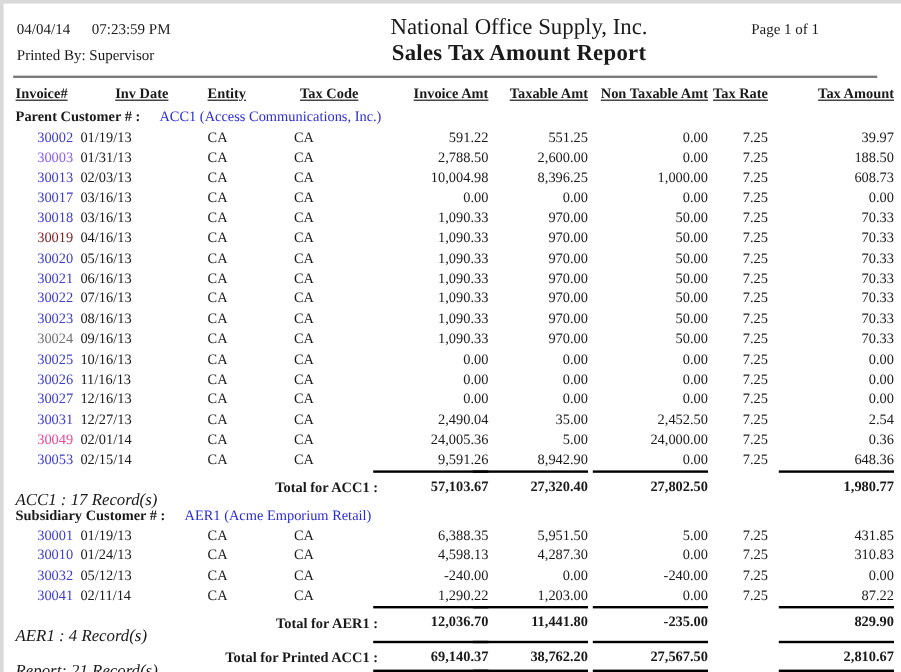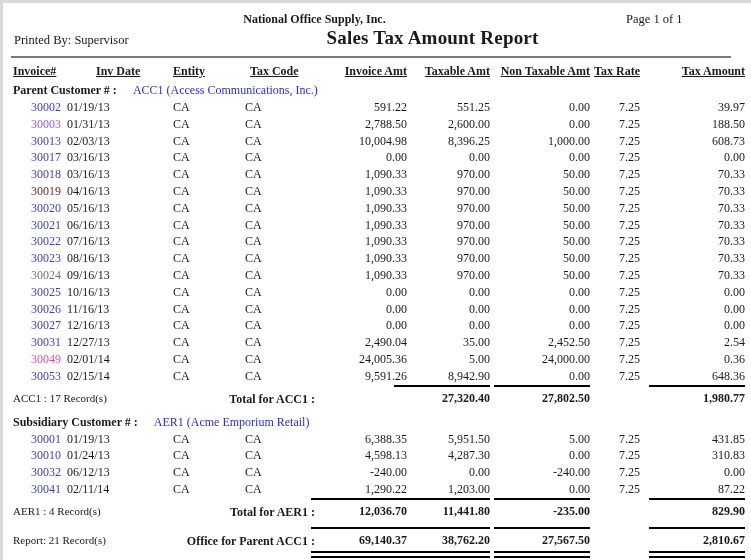--- a/index.html
+++ b/index.html
@@ -53,6 +53,9 @@
 
   <div class="hdr">
     <div class="hline">
+      <div class="hleft">
+        <span>04/04/14</span><span class="time">07:23:59 PM</span>
+      </div>
       <div class="hcenter company">National Office Supply, Inc.</div>
       <div class="hright">Page 1 of  1</div>
     </div>

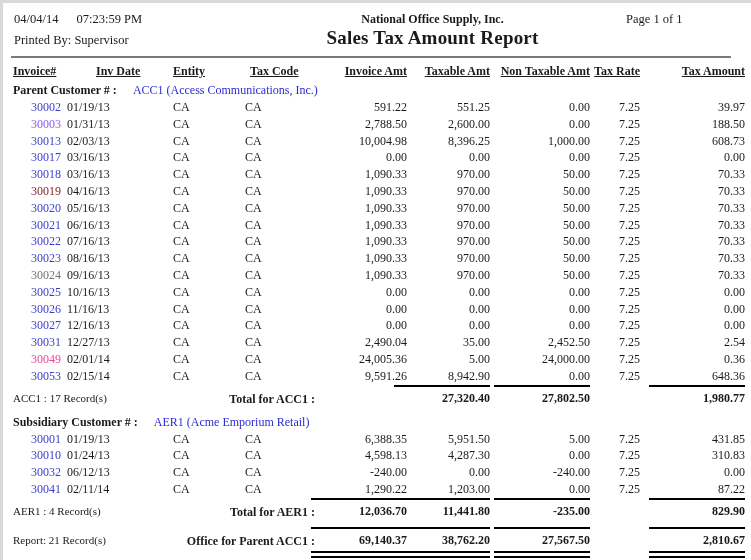--- a/index.html
+++ b/index.html
@@ -16,7 +16,7 @@
   .hcenter{flex:1;text-align:center;}
   .hright{width:125px;text-align:left;font-size:12.5px;}
   .time{margin-left:18px;}
-  .company{font-size:12px;font-weight:bold;}
+  .company{font-size:19px;font-weight:normal;}
   .title{font-size:19px;font-weight:bold;letter-spacing:.2px;}
   .rule{border:0;border-top:2px solid #7a7a7a;margin:7px 20px 3px 8px;}
   

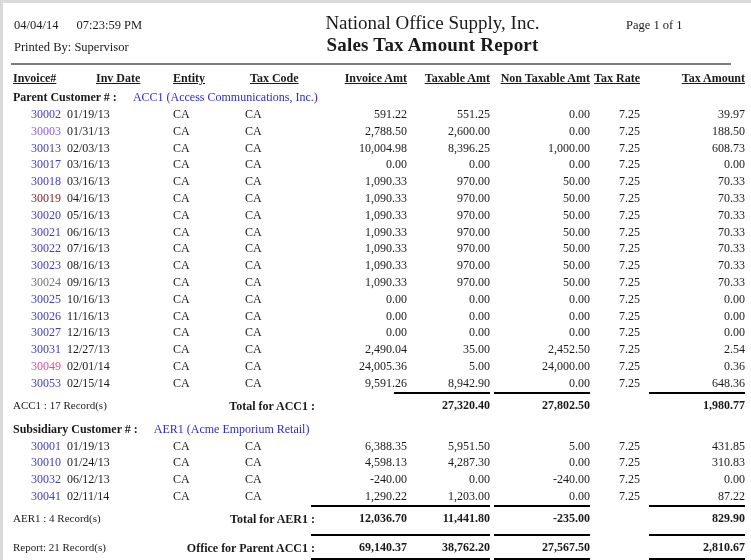--- a/index.html
+++ b/index.html
@@ -295,6 +295,7 @@
     <div class="row trow">
       <span class="sum-left">ACC1 : 17 Record(s)</span>
       <span class="sum-label">Total for ACC1 :</span>
+      <span class="cell num n1">57,103.67</span>
       <span class="cell num n2">27,320.40</span>
       <span class="cell num n3">27,802.50</span>
       <span class="cell num n5">1,980.77</span>

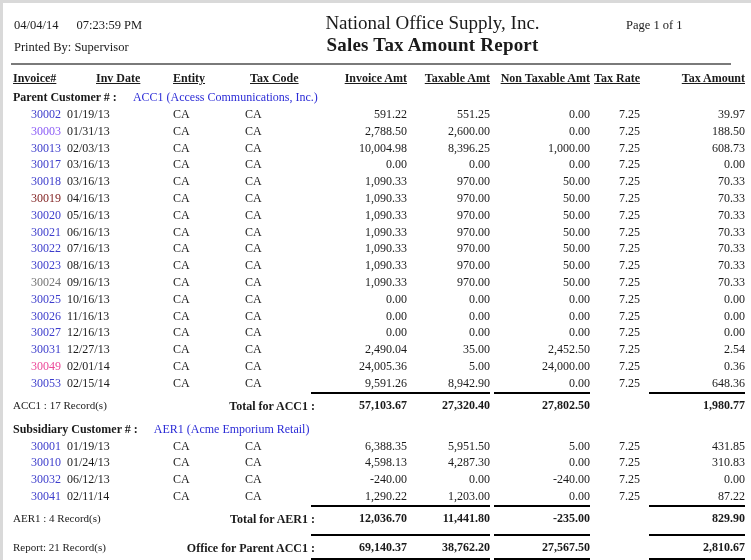--- a/index.html
+++ b/index.html
@@ -37,7 +37,7 @@
   .link{cursor:pointer;}
   
   .trow{height:27px;margin-bottom:2px;}
-  .trow .sum-left{position:absolute;left:10px;top:7px;font-size:11px;white-space:nowrap;}
+  .trow .sum-left{position:absolute;left:10px;top:18px;font-size:14px;font-style:italic;white-space:nowrap;}
   .trow .sum-label{position:absolute;right:436px;top:7px;font-size:12px;font-weight:bold;white-space:nowrap;}
   .trow .num{font-weight:bold;border-top:2px solid #000;padding-top:4px;width:96px;line-height:14px;}
   .grand{height:34px;margin-bottom:0;}

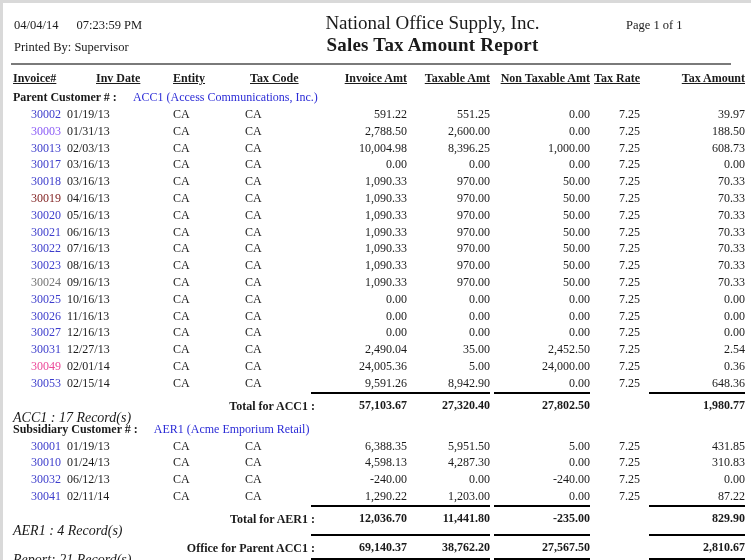--- a/index.html
+++ b/index.html
@@ -336,7 +336,7 @@
 
         <div class="row drow">
           <span class="cell ci link" style="color:#3d3dcc">30032</span>
-          <span class="cell cd">06/12/13</span>
+          <span class="cell cd">05/12/13</span>
           <span class="cell ce">CA</span>
           <span class="cell ct">CA</span>
           <span class="cell num n1">-240.00</span>

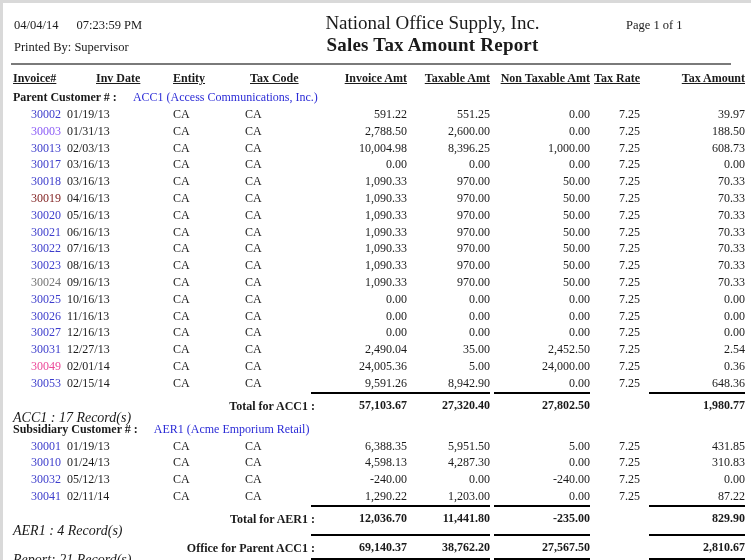--- a/index.html
+++ b/index.html
@@ -371,7 +371,7 @@
 
   <div class="row trow grand">
     <span class="sum-left">Report: 21 Record(s)</span>
-    <span class="sum-label">Office for Parent ACC1 :</span>
+    <span class="sum-label">Total for Printed ACC1 :</span>
     <span class="cell num n1">69,140.37</span>
     <span class="cell num n2">38,762.20</span>
     <span class="cell num n3">27,567.50</span>

